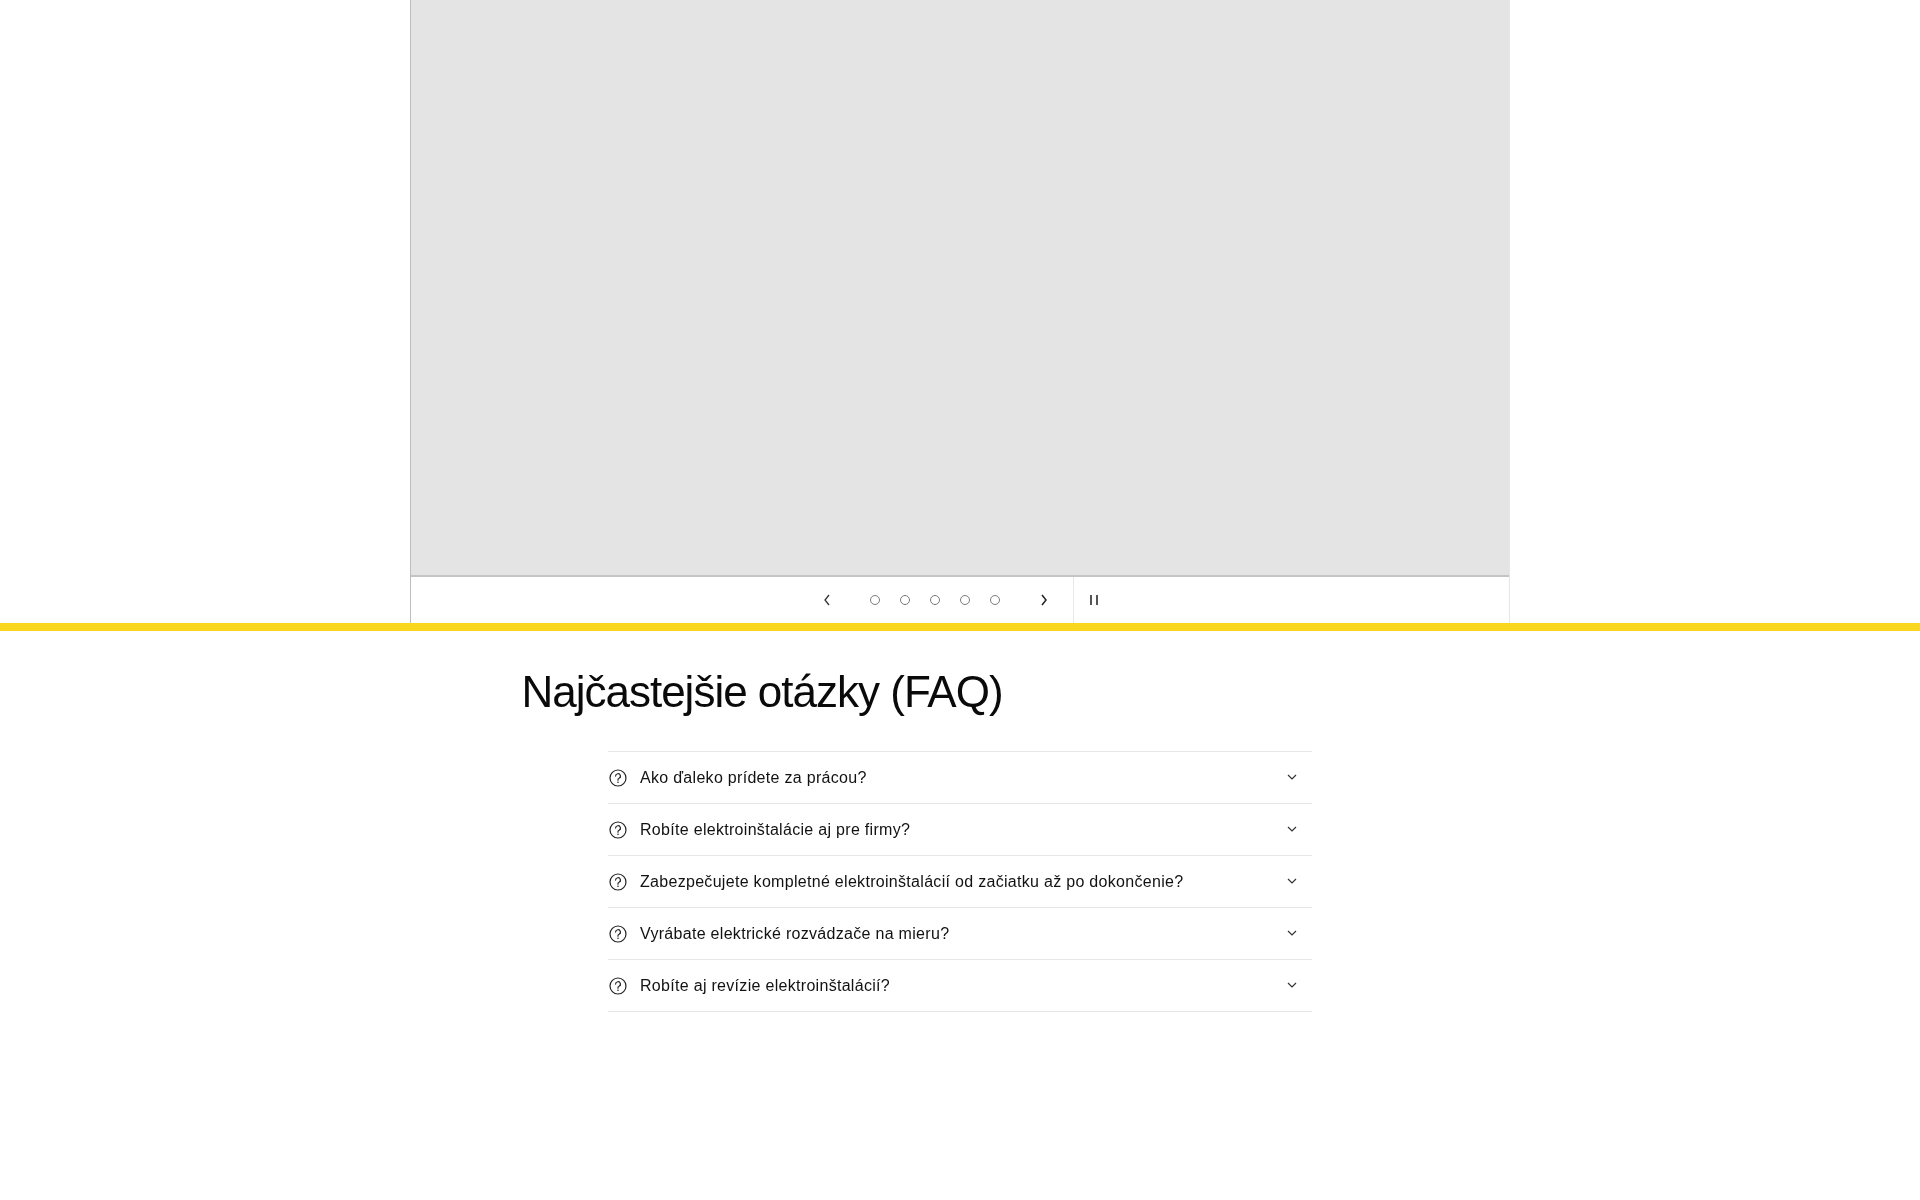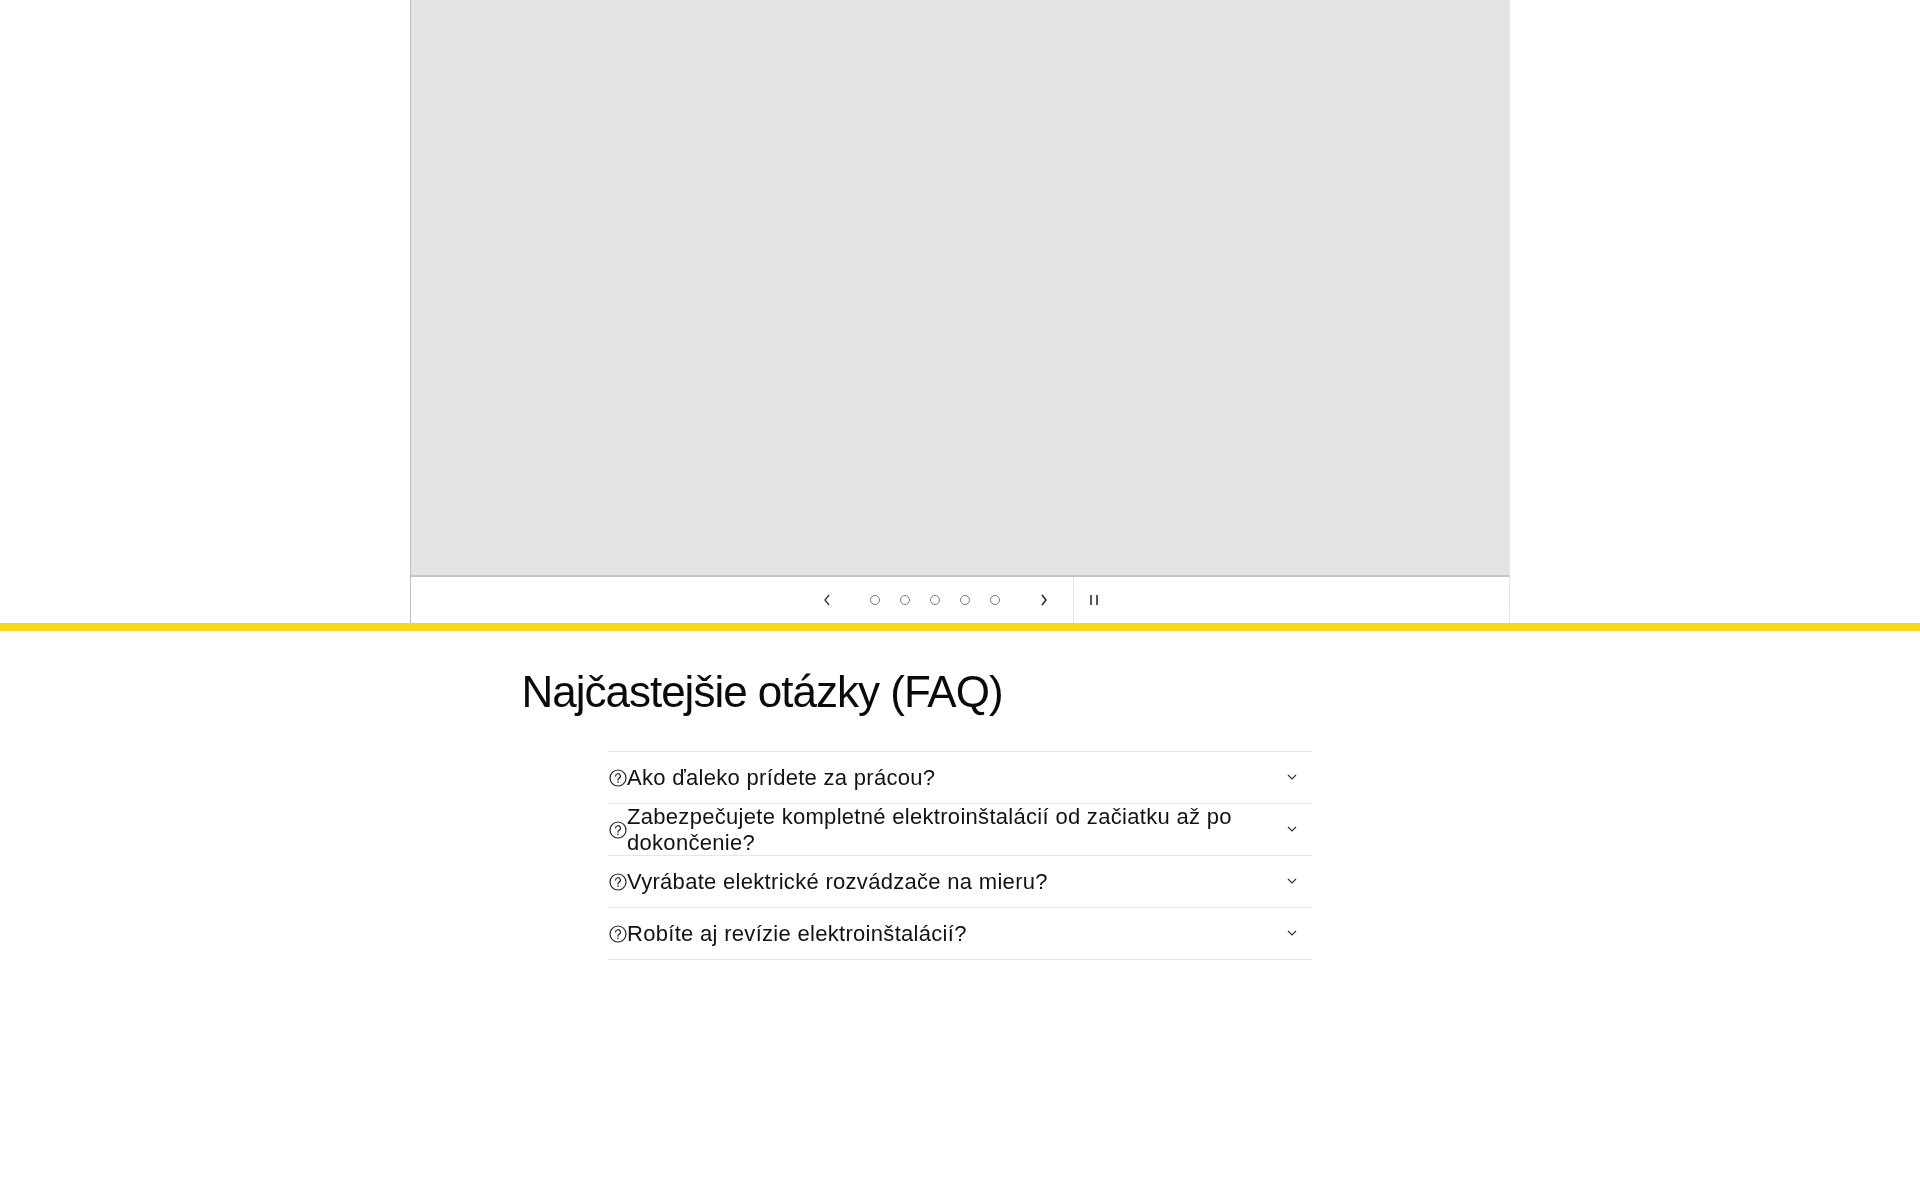--- a/index.html
+++ b/index.html
@@ -65,7 +65,7 @@
     display: flex; align-items: center; justify-content: center;
   }
   .q-text {
-    font-size: 22px; letter-spacing: 0.3px; color: #121212;
+    margin-left: 13px; font-size: 16px; letter-spacing: 0.3px; color: #121212;
   }
   .chev {
     position: absolute; right: 15px; top: 22px; width: 10px; height: 6px;

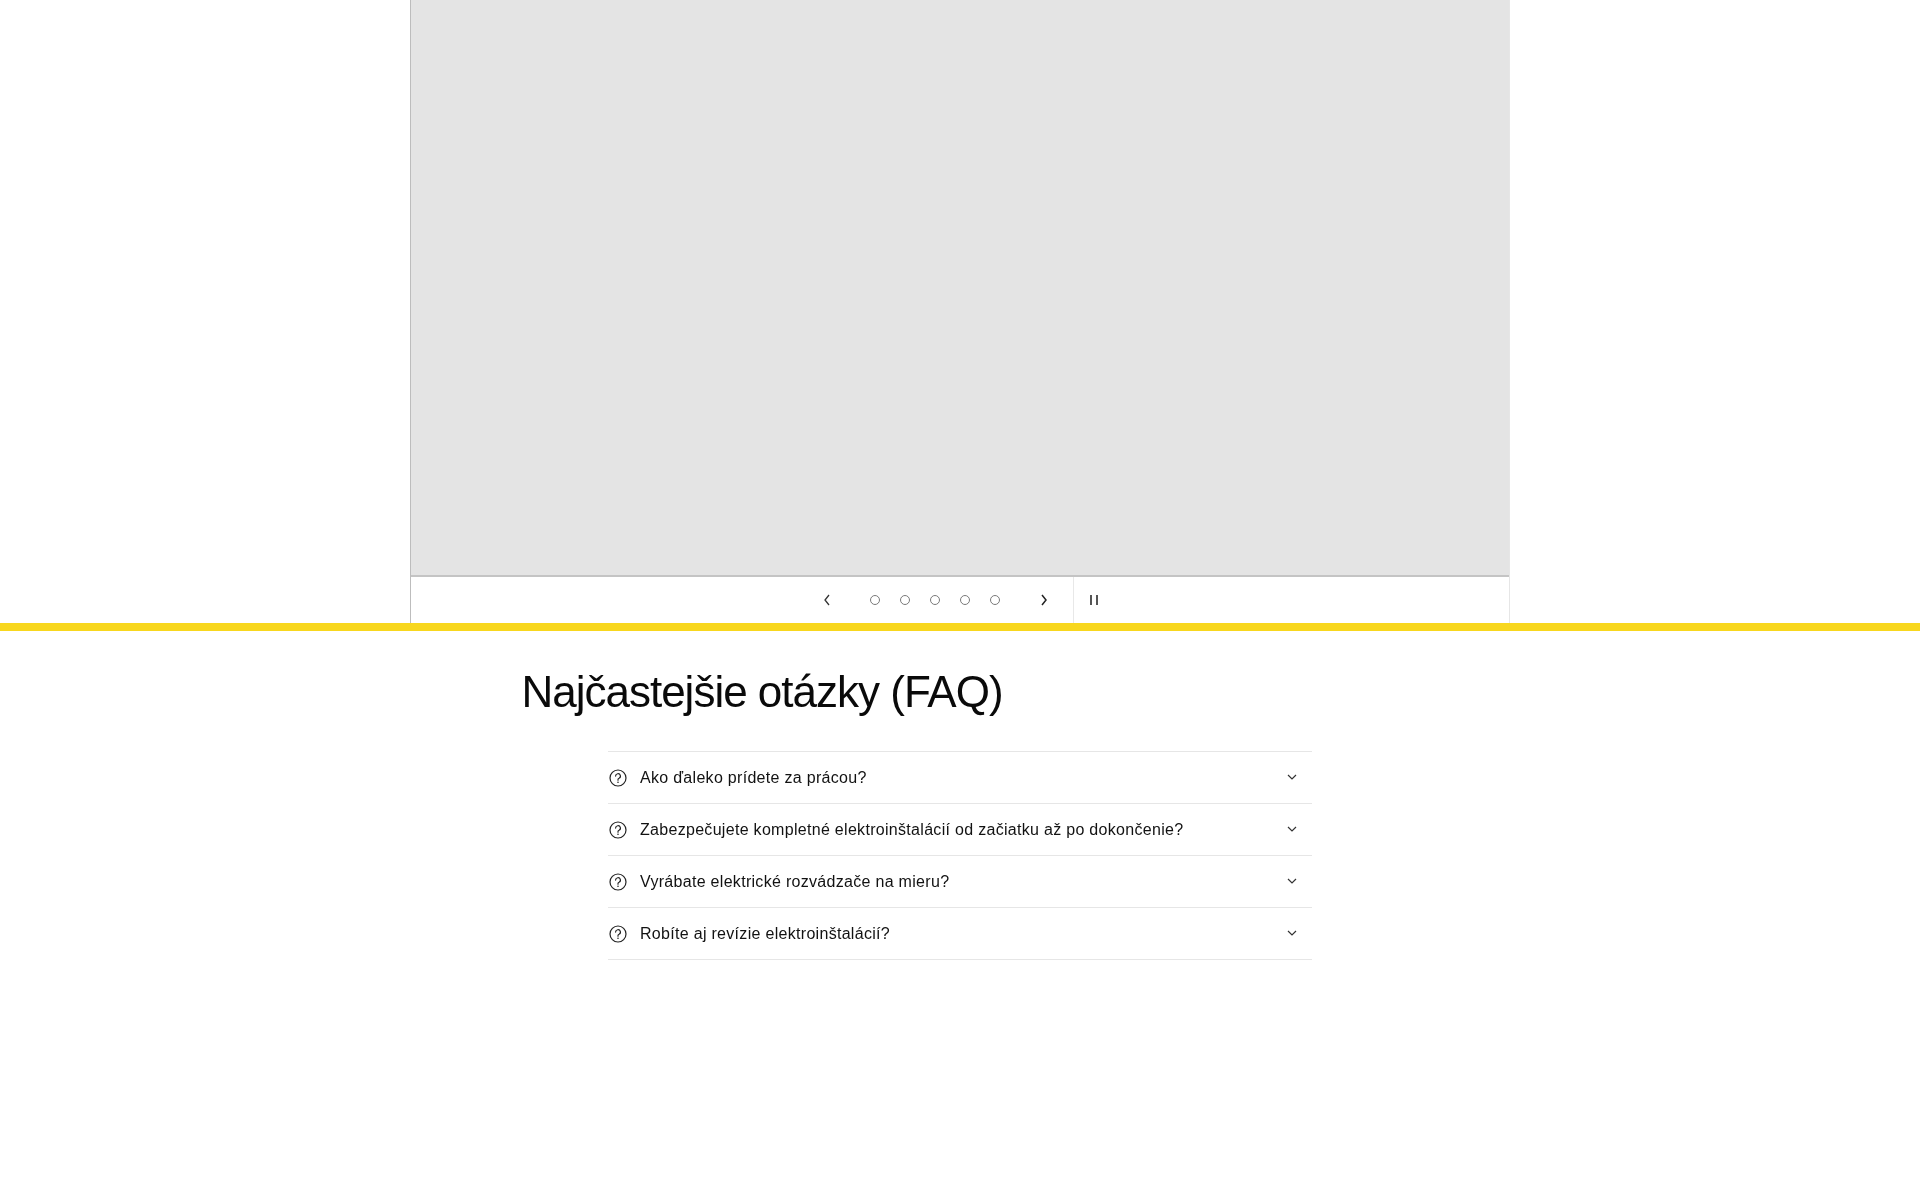--- a/index.html
+++ b/index.html
@@ -126,6 +126,19 @@
           <circle cx="9" cy="13.2" r=".8" fill="#222"></circle>
         </svg>
       </span>
+    <span class="q-text">Robíte elektroinštalácie aj pre firmy?</span>
+    <svg class="chev" viewBox="0 0 10 6">
+        <polyline points="1,1 5,5 9,1" fill="none" stroke="#333" stroke-width="1.2"></polyline>
+      </svg>
+  </div>
+  <div class="faq-item">
+    <span class="q-icon">
+        <svg width="18" height="18" viewBox="0 0 18 18">
+          <circle cx="9" cy="9" r="8" fill="none" stroke="#222" stroke-width="1.2"></circle>
+          <path d="M6.6 7.1a2.4 2.4 0 1 1 3.4 2.2c-.7.3-1 .8-1 1.5v.4" fill="none" stroke="#222" stroke-width="1.2" stroke-linecap="round"></path>
+          <circle cx="9" cy="13.2" r=".8" fill="#222"></circle>
+        </svg>
+      </span>
     <span class="q-text">Zabezpečujete kompletné elektroinštalácií od začiatku až po dokončenie?</span>
     <svg class="chev" viewBox="0 0 10 6">
         <polyline points="1,1 5,5 9,1" fill="none" stroke="#333" stroke-width="1.2"></polyline>

